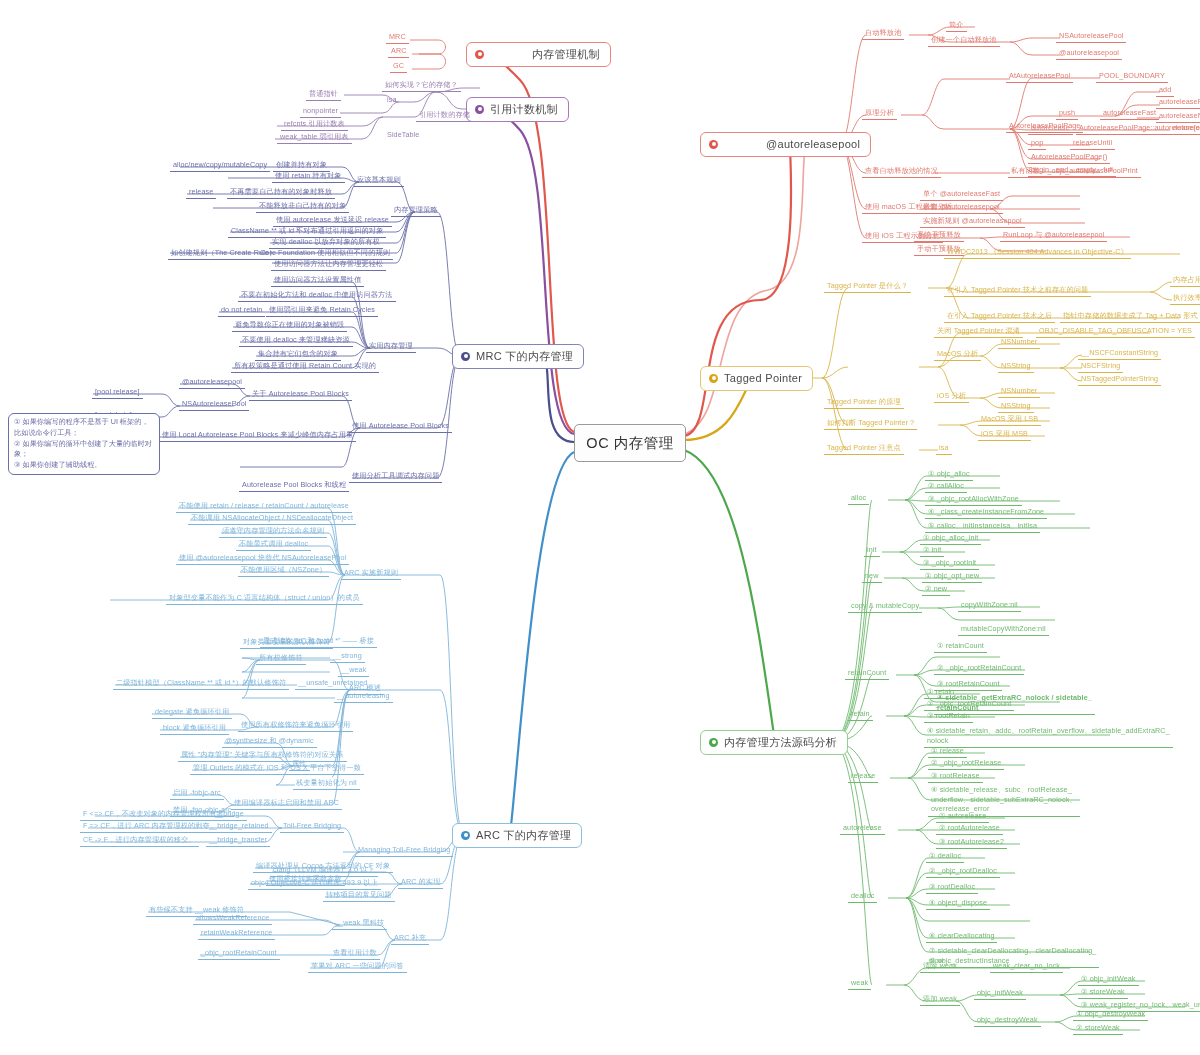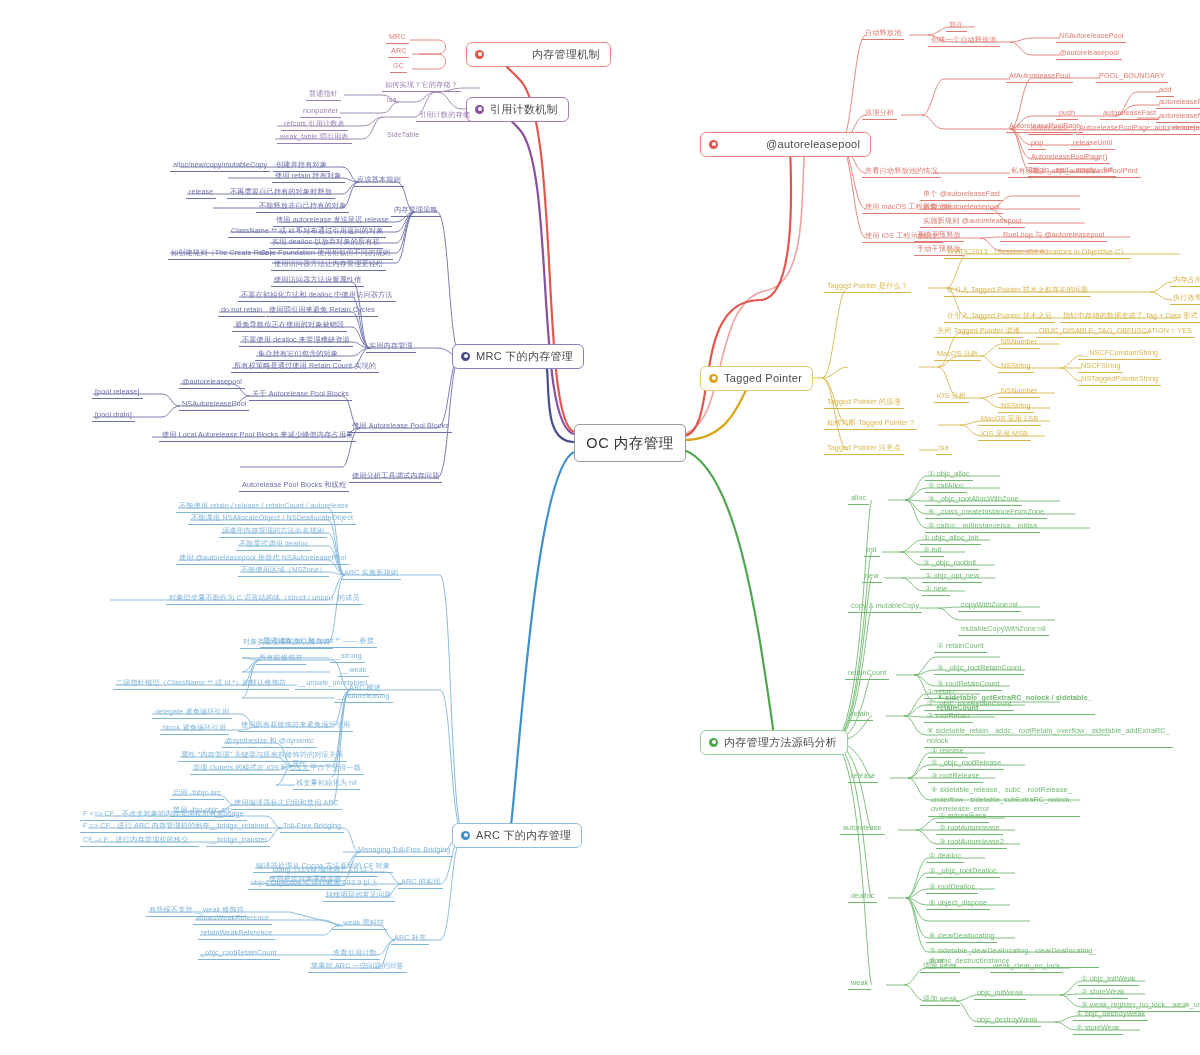--- a/index.html
+++ b/index.html
@@ -590,6 +590,10 @@
 <div class="node leaf t-navy" style="left:92px;top:410px;">[pool drain]</div>
 <div class="node leaf t-navy" style="left:159px;top:430px;">使用 Local Autorelease Pool Blocks 来减少峰值内存占用量</div>
 <div class="node leaf t-navy" style="left:239px;top:480px;">Autorelease Pool Blocks 和线程</div>
+<div class="node wrapbox t-navy" style="left:8px;top:413px;width:140px;">① 如果你编写的程序不是基于 UI 框架的，
+    比如说命令行工具；
+② 如果你编写的循环中创建了大量的临时对象；
+      ③ 如果你创建了辅助线程。</div>
 
 <div class="node leaf t-blue" style="left:341px;top:568px;">ARC 实施新规则</div>
 <div class="node leaf t-blue" style="left:346px;top:683px;">ARC 概述</div>

